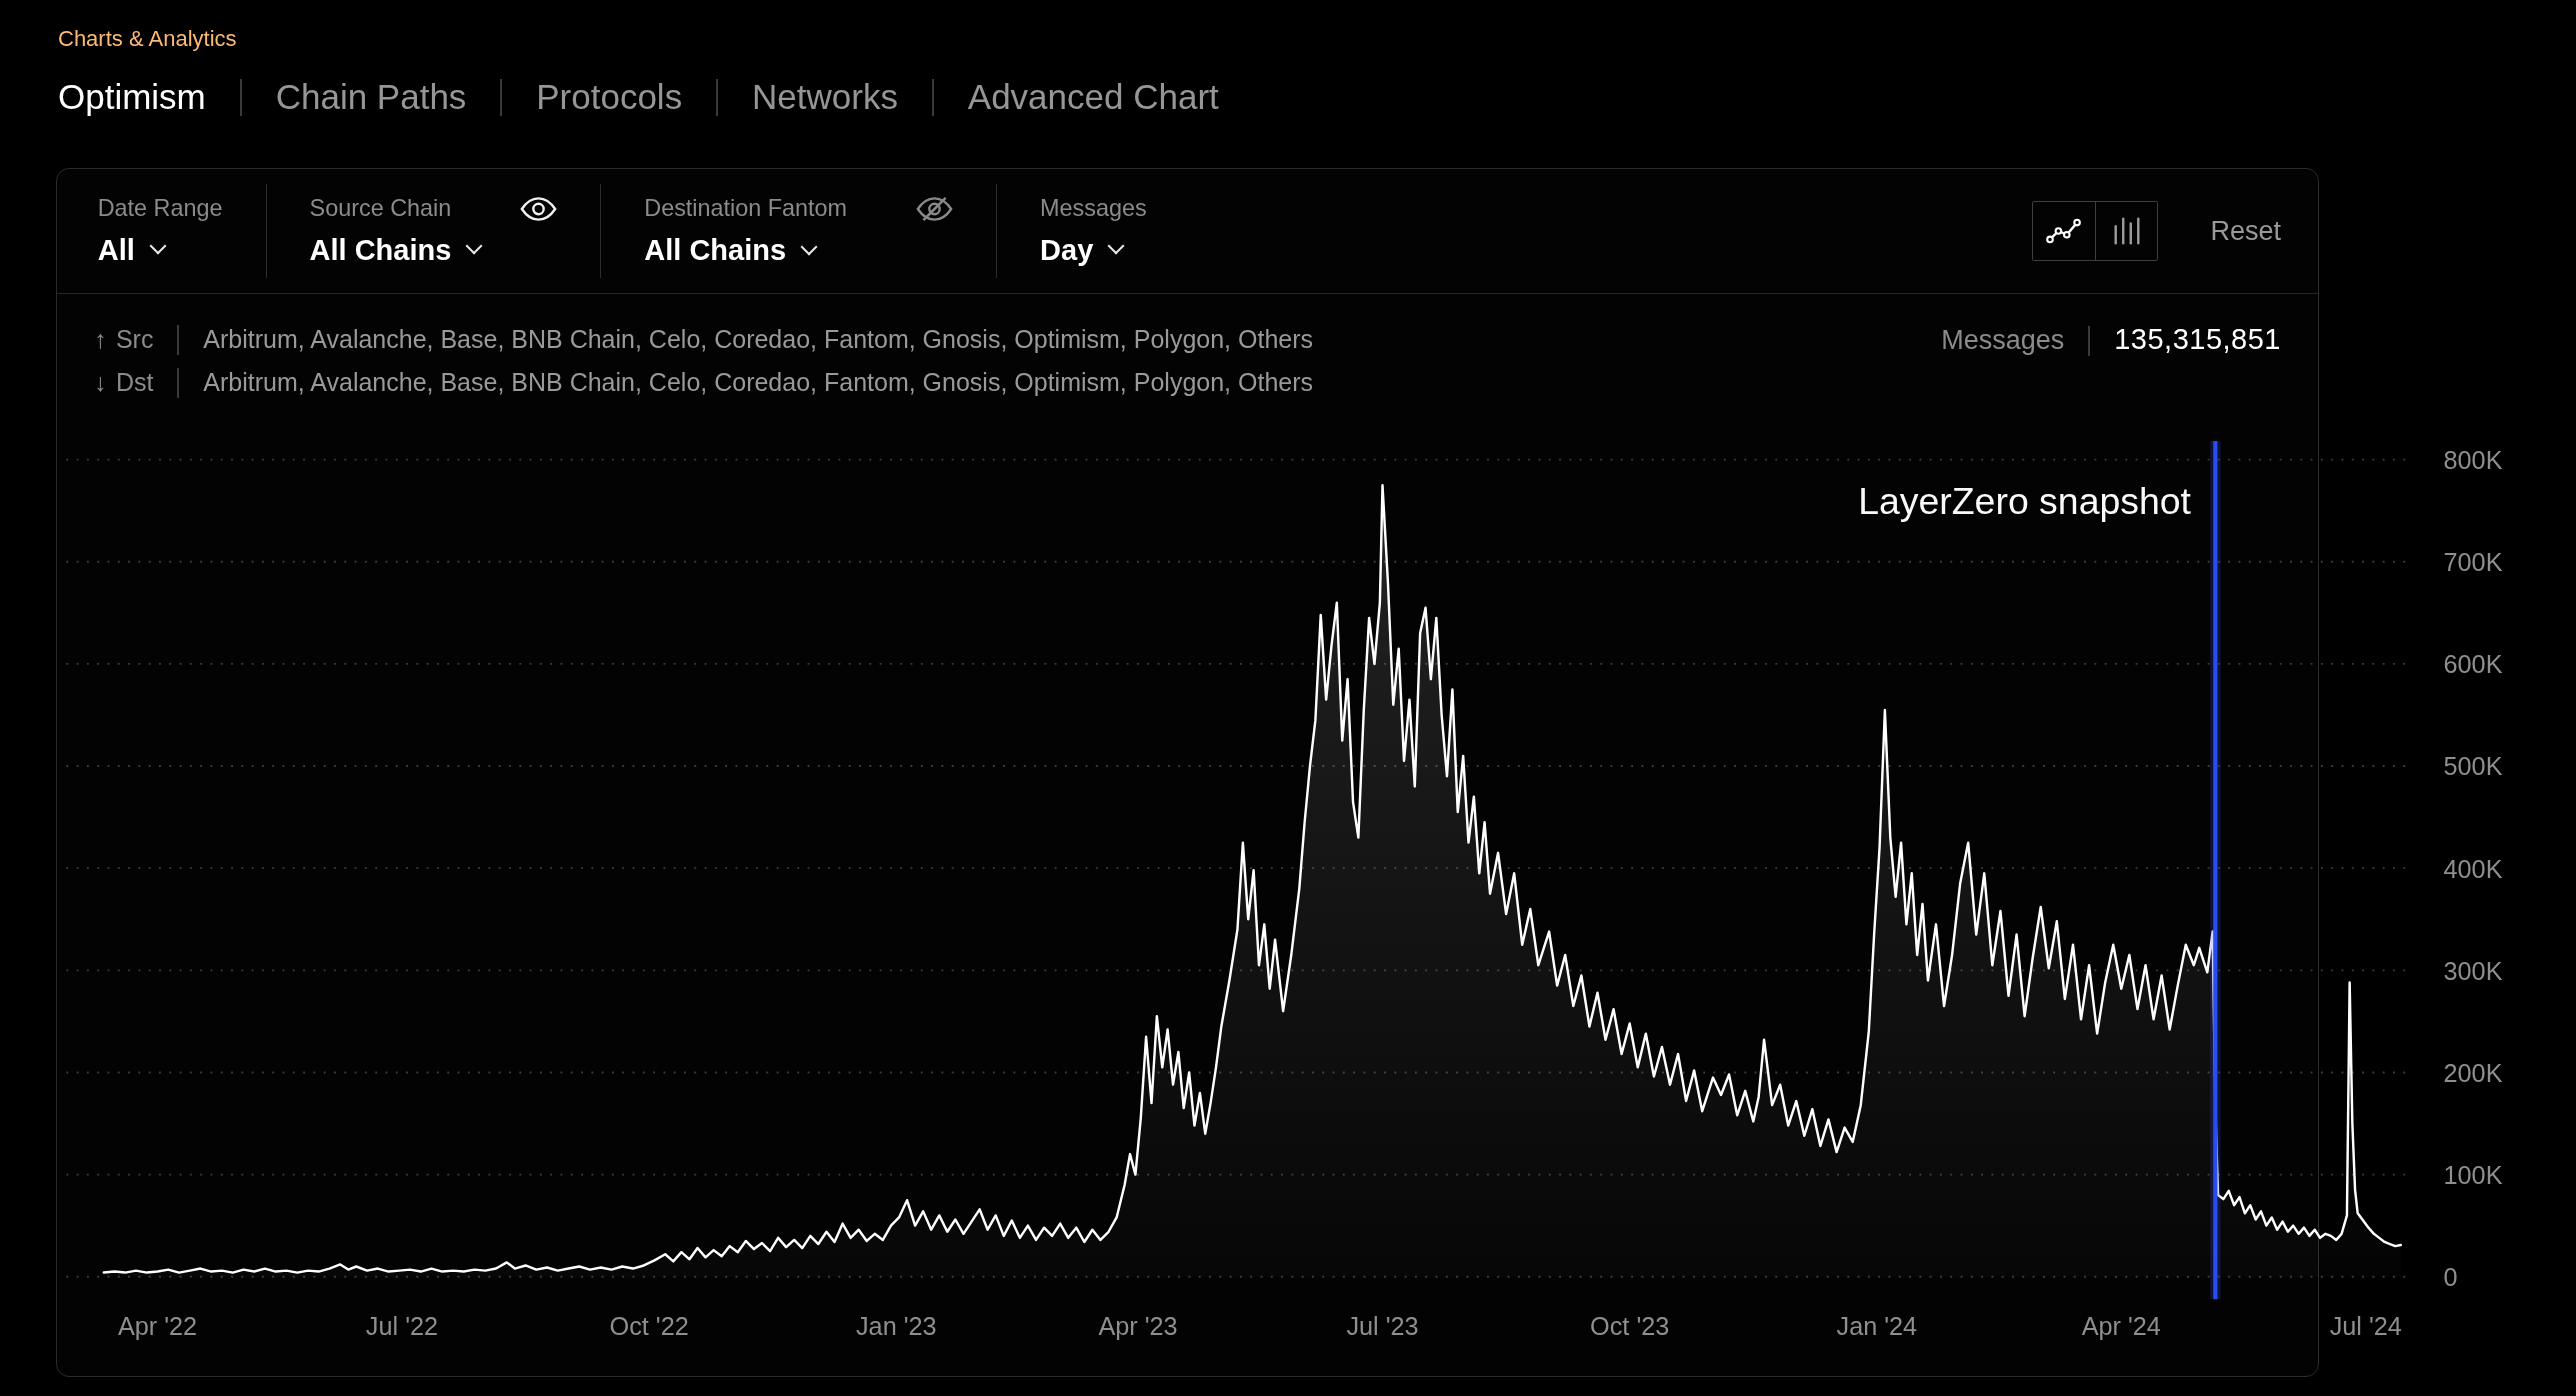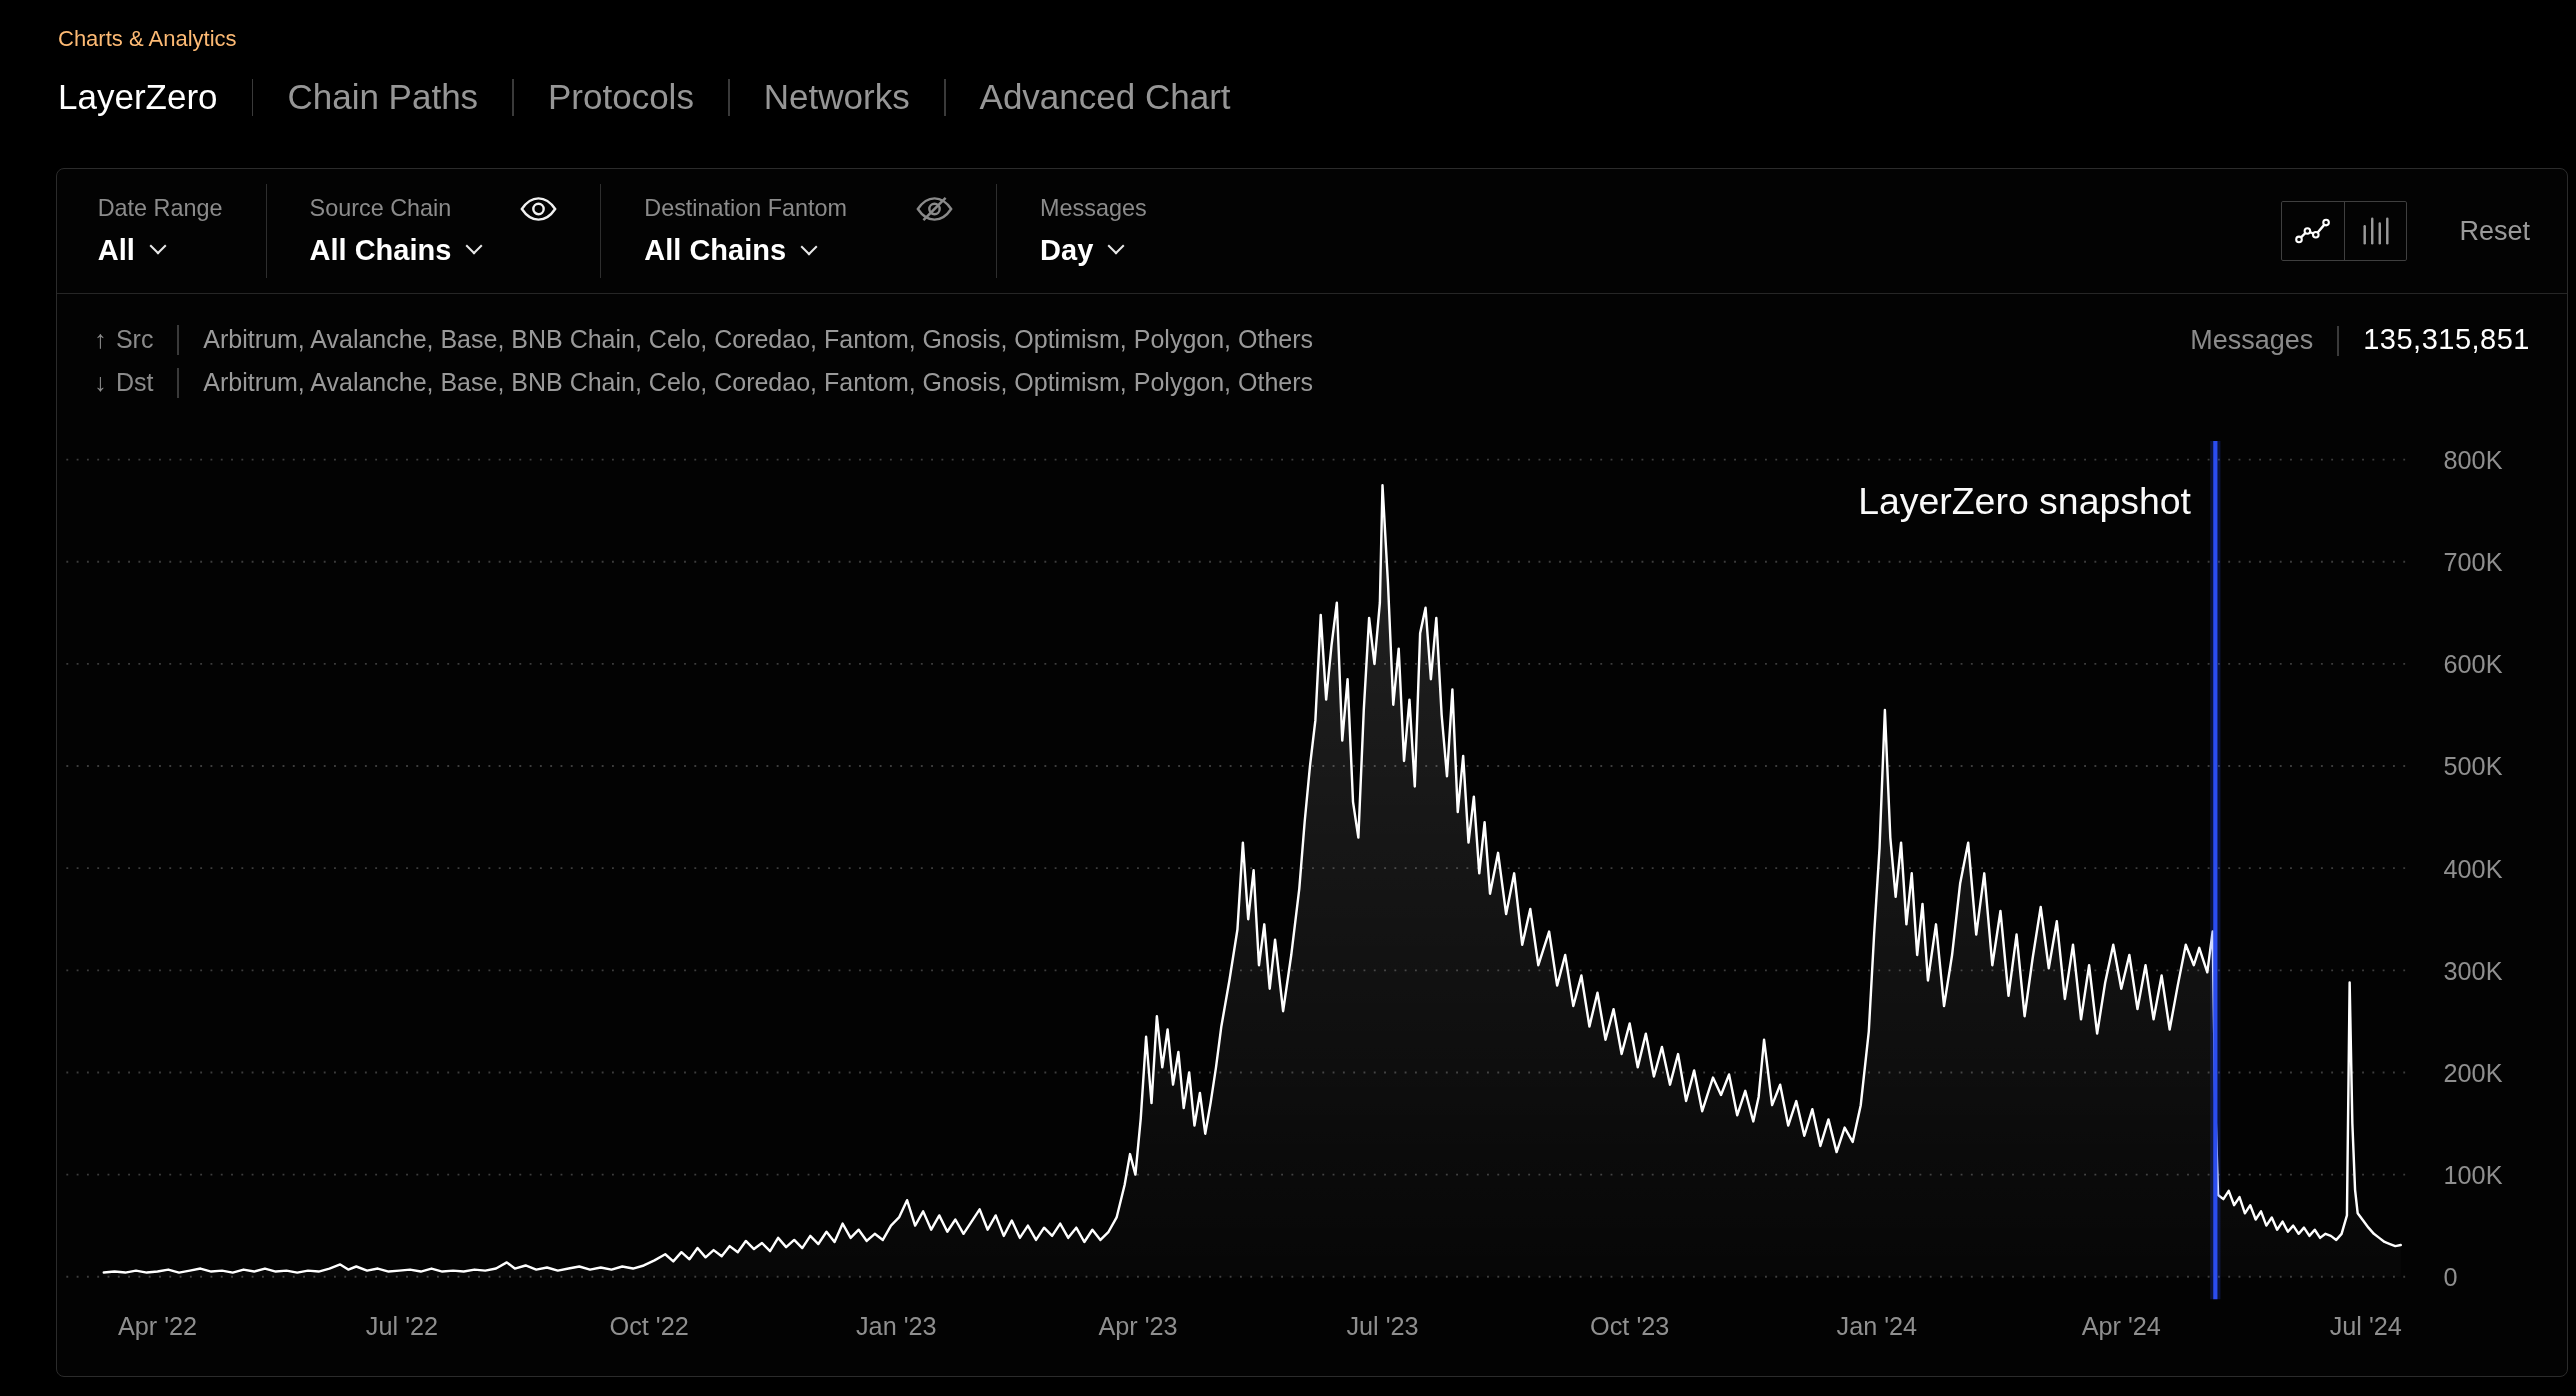--- a/index.html
+++ b/index.html
@@ -60,7 +60,7 @@
 <div class="breadcrumb">Charts &amp; Analytics</div>
 
 <div class="tabs">
-  <div class="tab active">LayerZero</div>
+  <div class="tab active">Optimism</div>
   <div class="tab-divider"></div>
   <div class="tab">Chain Paths</div>
   <div class="tab-divider"></div>

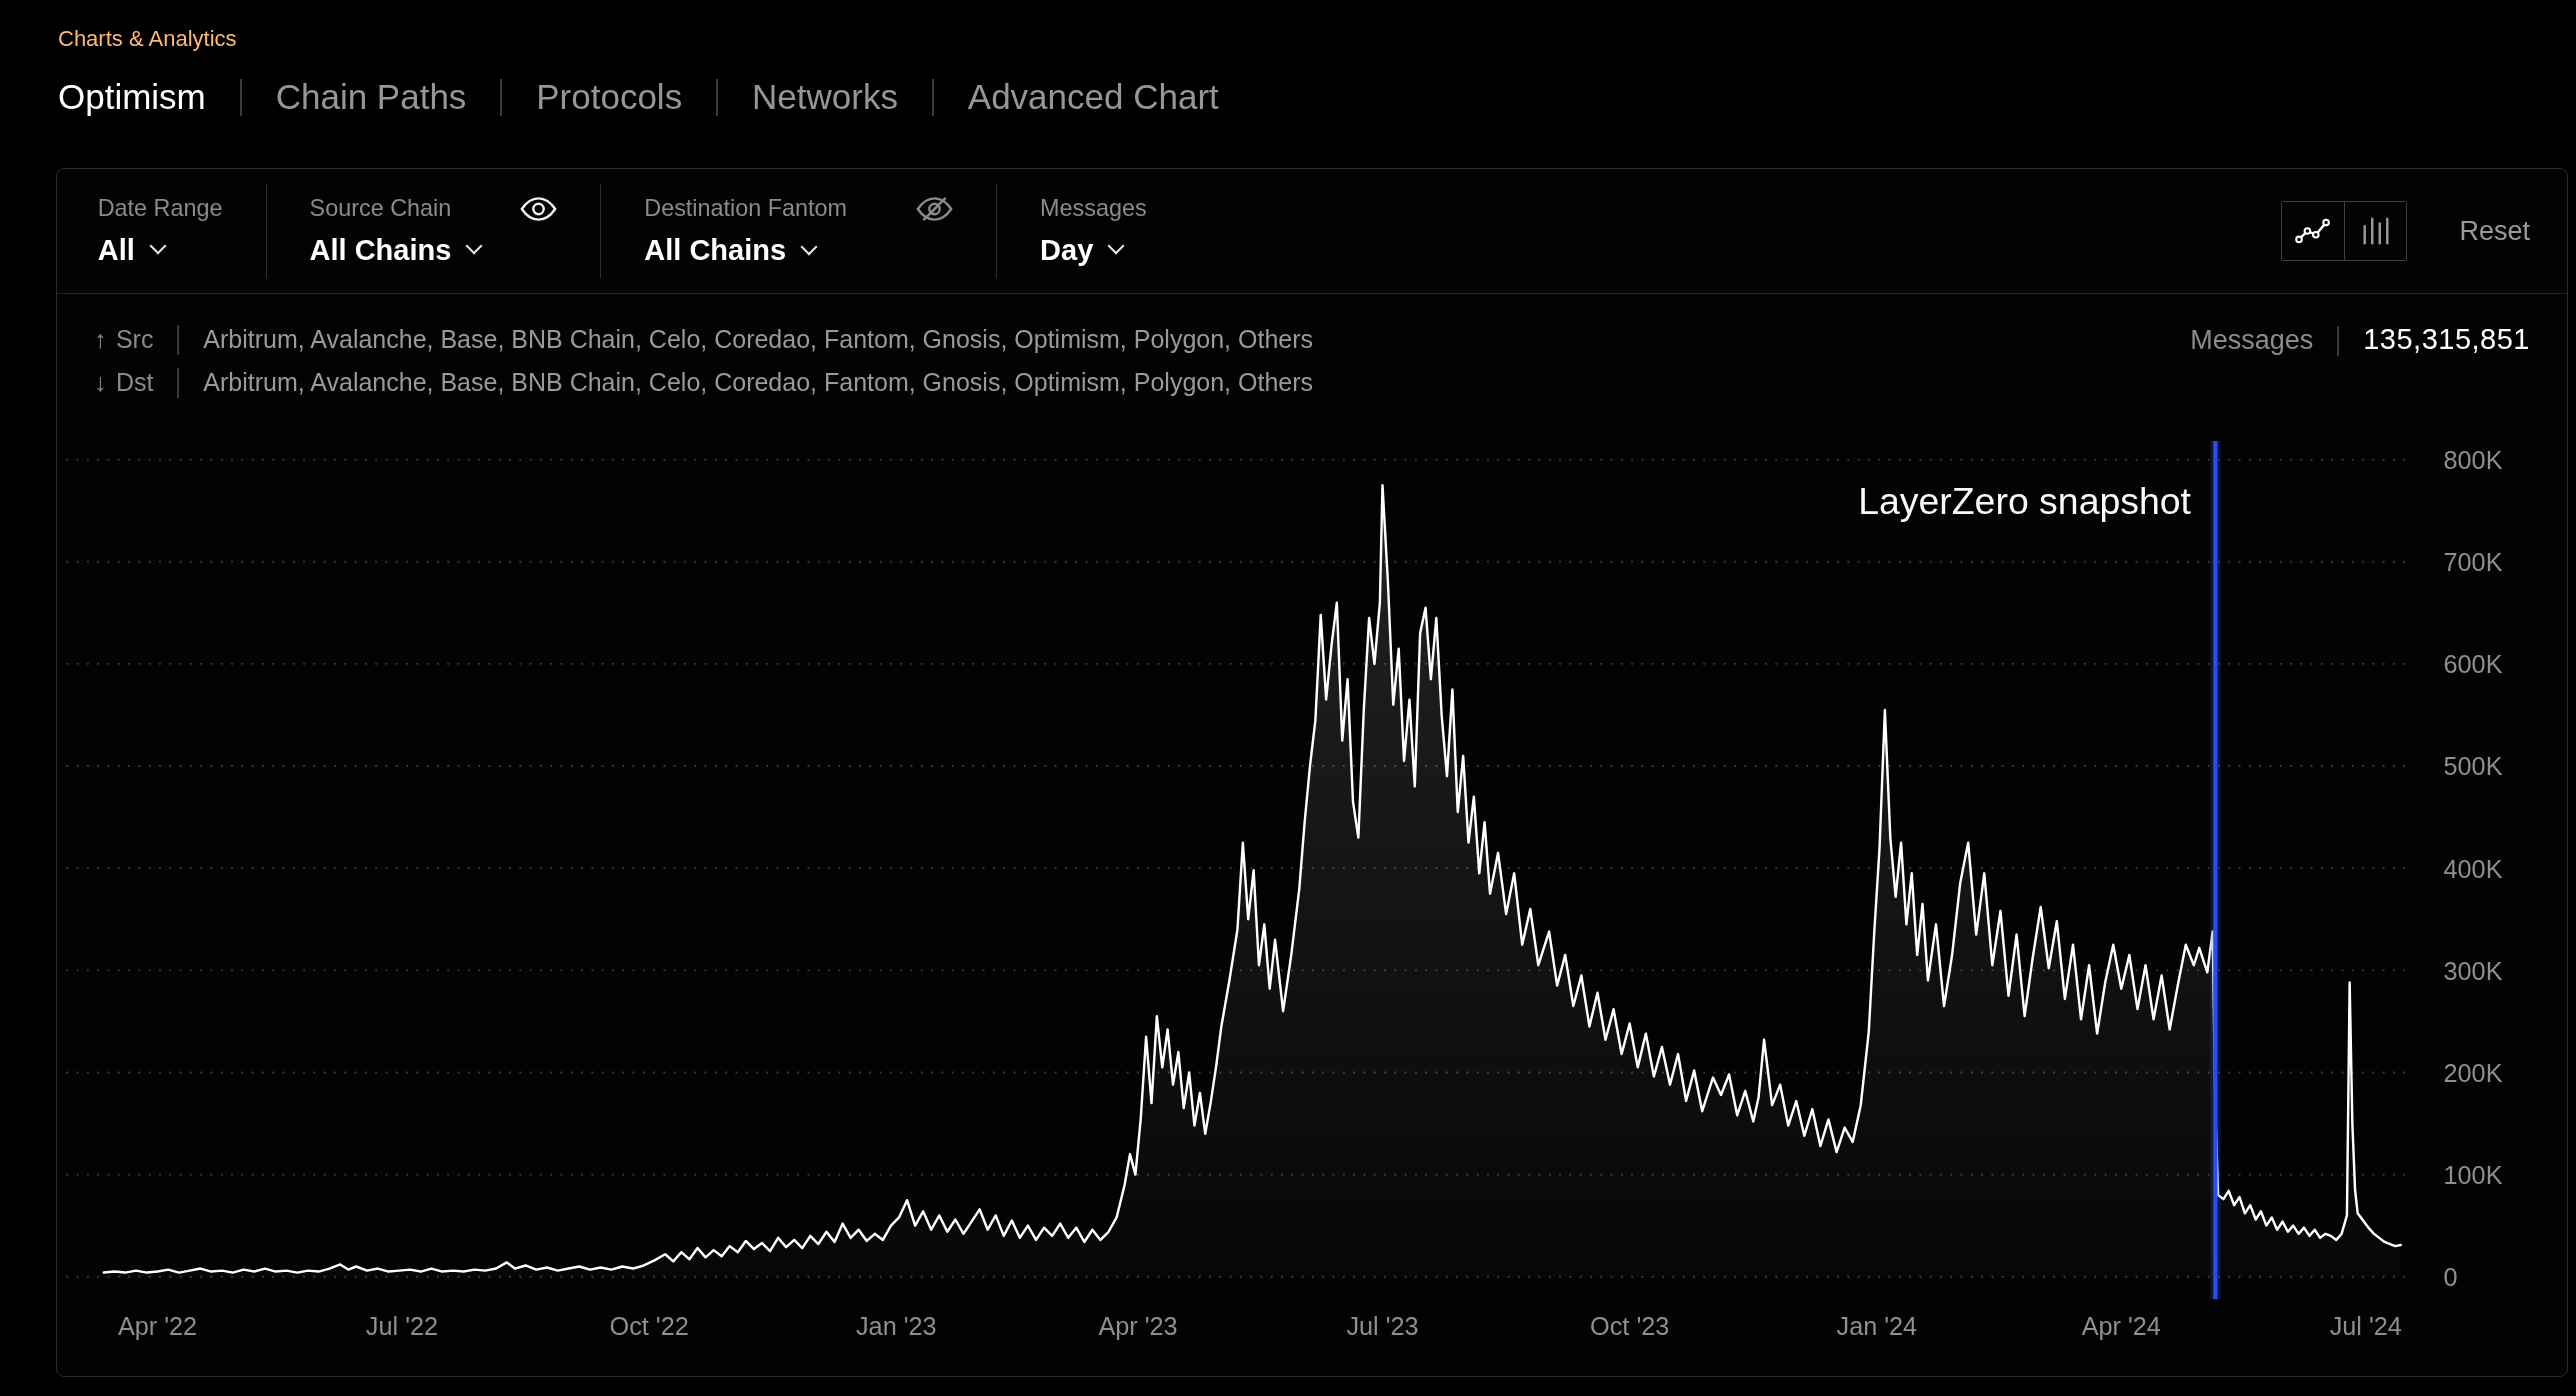--- a/index.html
+++ b/index.html
@@ -17,8 +17,8 @@
   .tab-divider { width:1.9px; height:37px; background:#3a3a3a; }
 
   .panel {
-    position:absolute; left:56px; top:168px; width:2512px; height:1209px;
-    border:1.9px solid #2b2b2b; border-radius:8px; background:#030303;
+    position:absolute; left:56px; top:168px; width:2263px; height:1209px;
+    border:1.9px solid #2b2b2b; border-radius:13px; background:#030303;
   }
 
   .filter-bar {

